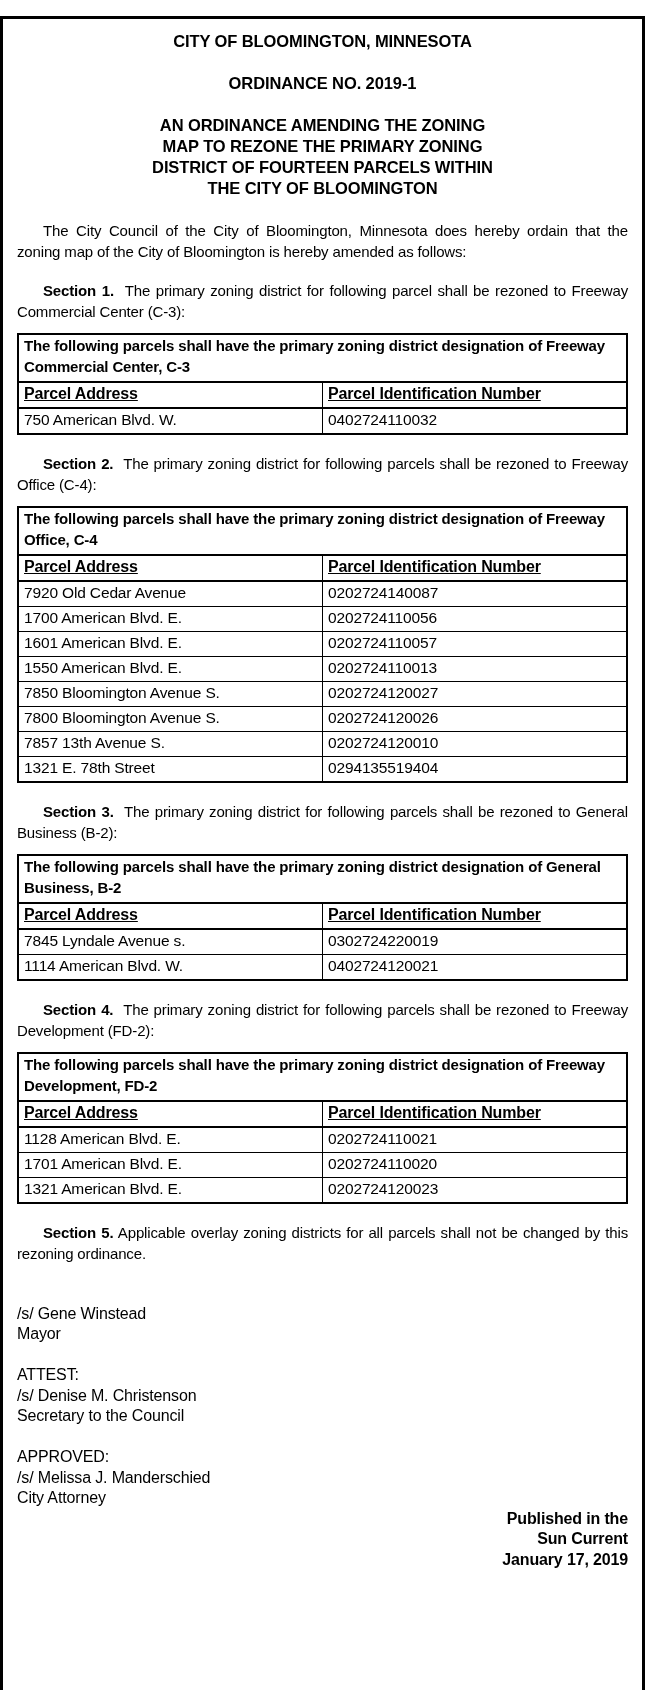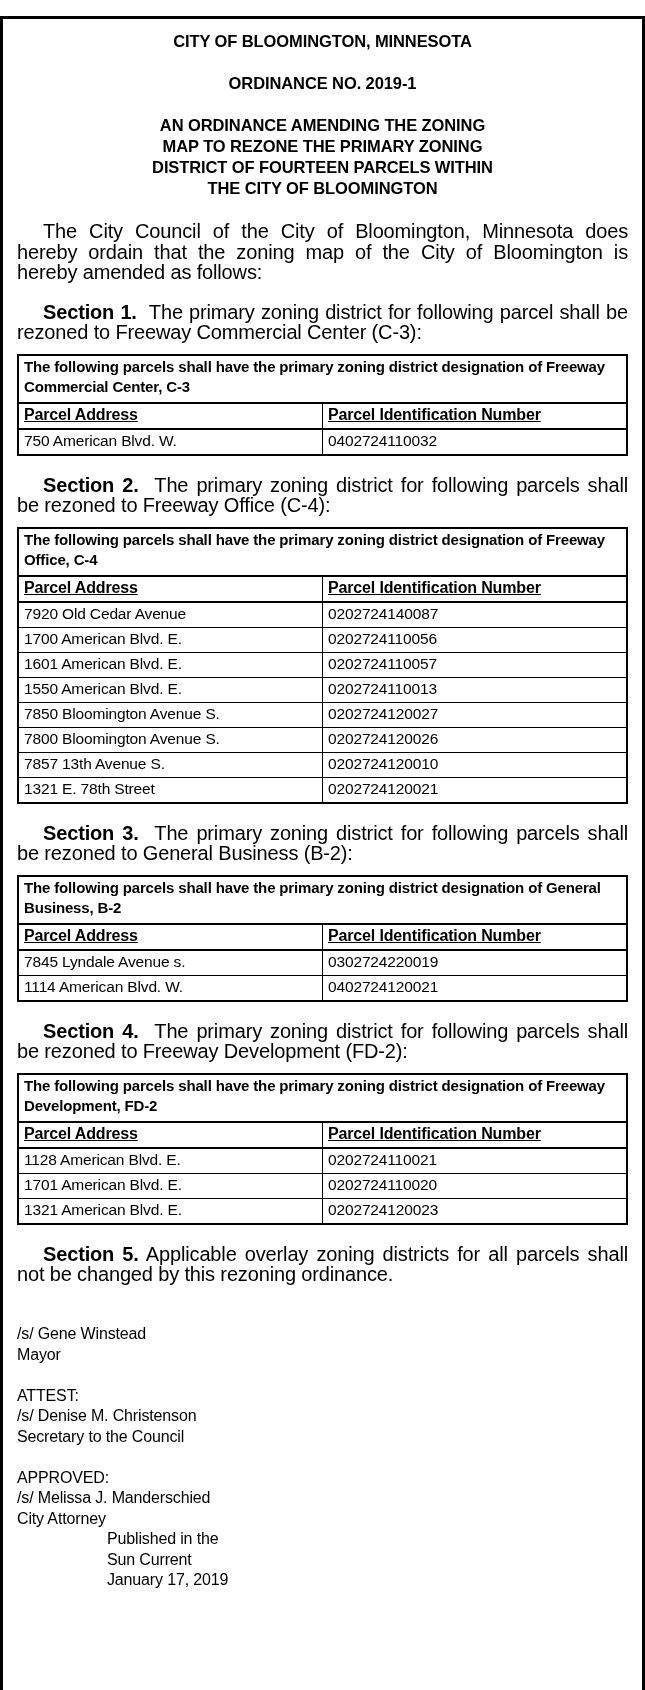--- a/index.html
+++ b/index.html
@@ -36,7 +36,7 @@
 
   
   p.body {
-    font-size: 20px;
+    font-size: 15px;
     line-height: 20.5px;
     text-align: justify;
     text-justify: inter-word;

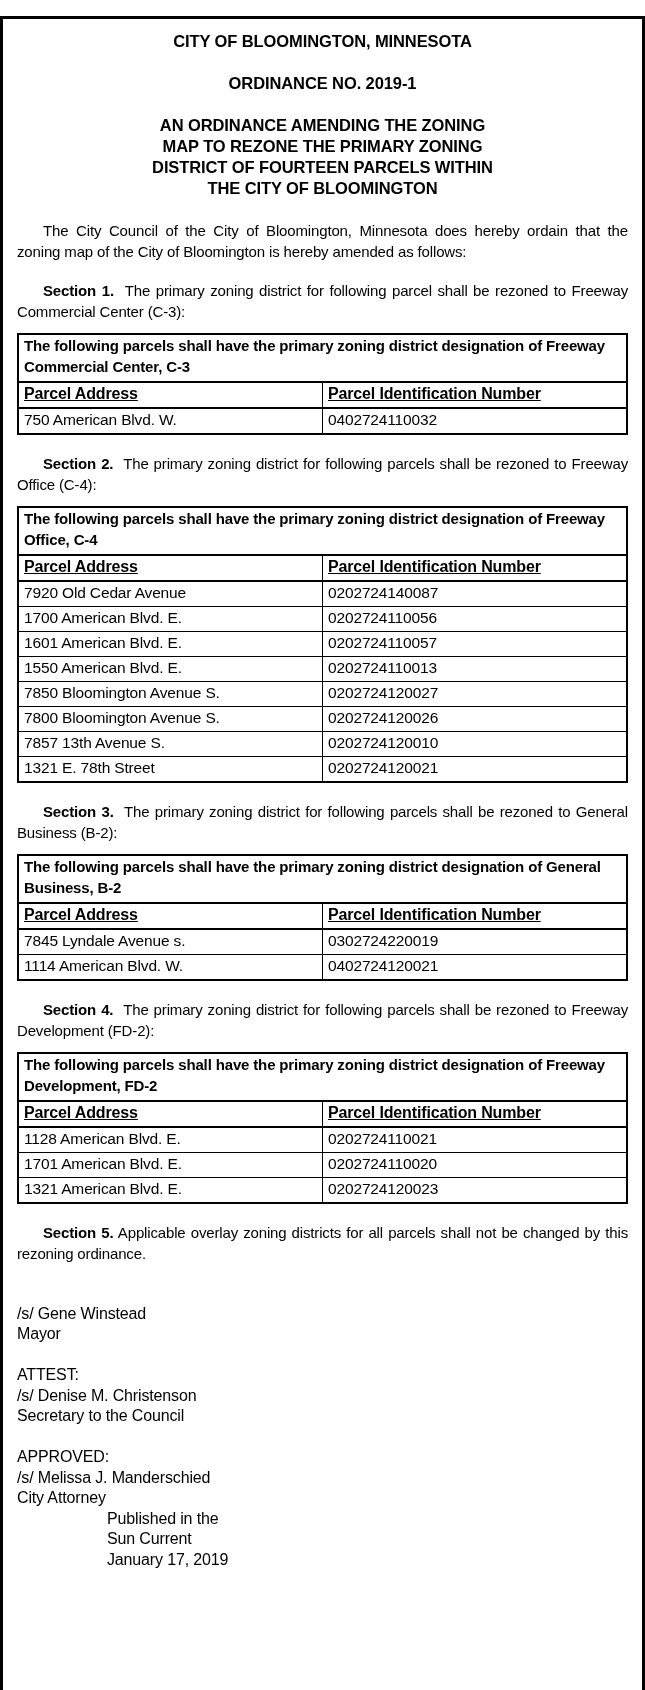--- a/index.html
+++ b/index.html
@@ -183,7 +183,7 @@
       </tr>
       <tr>
         <td class="c-addr">1321 E. 78th Street</td>
-        <td class="c-pin">0202724120021</td>
+        <td class="c-pin">0294135519404</td>
       </tr>
     </tbody>
       </table>

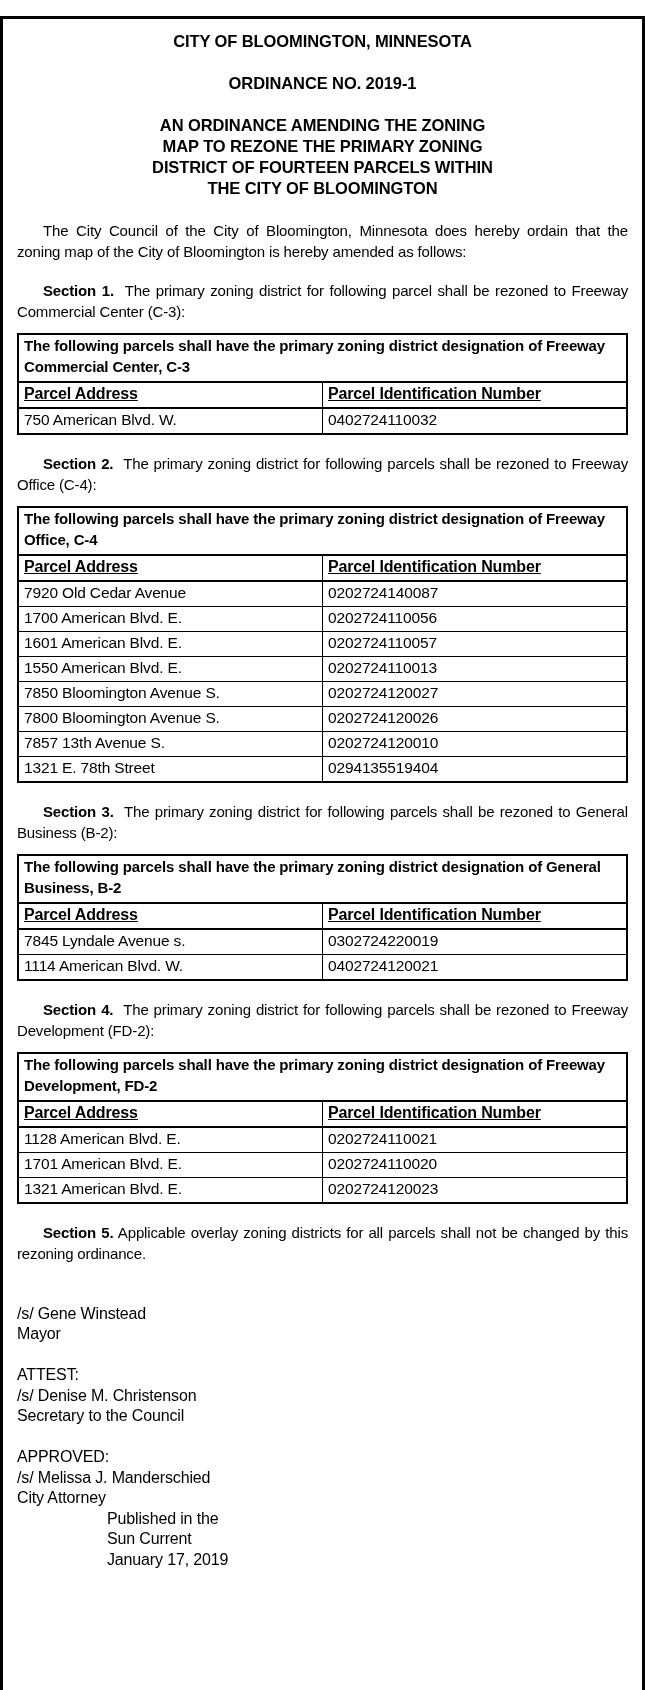--- a/index.html
+++ b/index.html
@@ -95,10 +95,11 @@
   .published {
     font-size: 16px;
     line-height: 20.5px;
-    text-align: left;
+    text-align: right;
     letter-spacing: -0.15px;
     width: 100%;
     padding-left: 90px;
+    font-weight: bold;
   }
 </style>
 </head>

